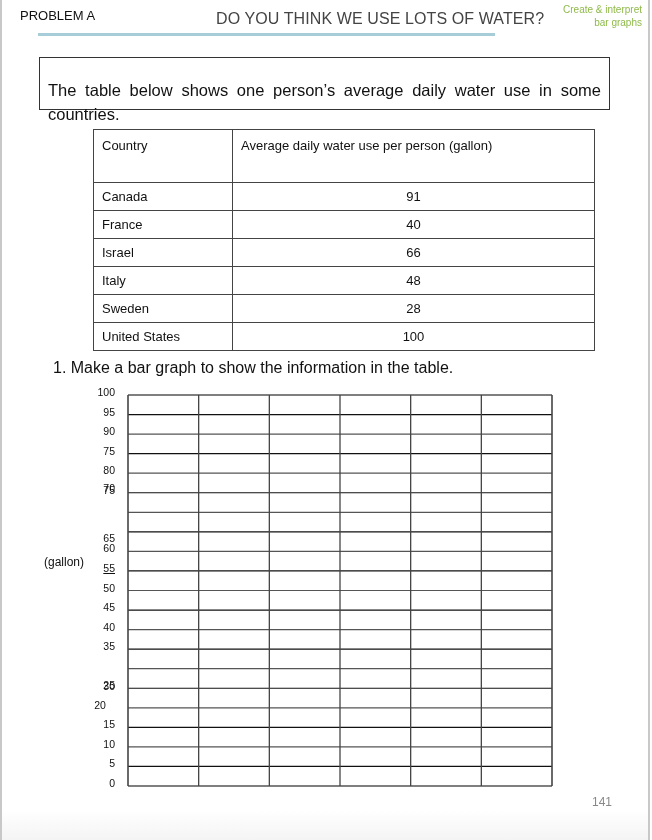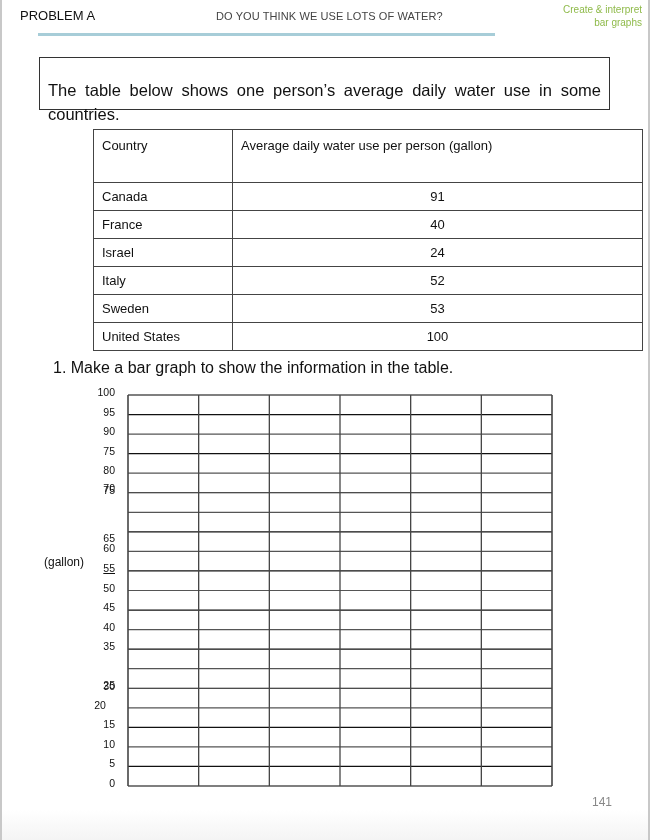--- a/index.html
+++ b/index.html
@@ -8,7 +8,7 @@
   .page { position:absolute; left:0; top:0; width:650px; height:840px; border-left:2px solid #c8c8c8; border-right:2px solid #c8c8c8; box-sizing:border-box;
           background:linear-gradient(#ffffff 0, #ffffff 810px, #f4f4f4 840px); }
   .hdr-left { position:absolute; left:18px; top:8px; font-size:13px; color:#111; }
-  .hdr-center { position:absolute; left:202px; top:10px; font-size:11px; color:#444; letter-spacing:0.1px;padding-left:12px; }
+  .hdr-center { position:absolute; left:202px; top:10px; font-size:16px; color:#444; letter-spacing:0.1px;padding-left:12px; }
   .hdr-right { position:absolute; right:6px; top:3px; font-size:10px; color:#8fba4a; text-align:right; line-height:13px; }
   .hdr-rule { position:absolute; left:36px; top:33px; width:457px; height:3px; background:#a7cdd8; }
   .intro { position:absolute; left:37px; top:57px; width:571px; height:53px; border:1.5px solid #333; box-sizing:border-box;

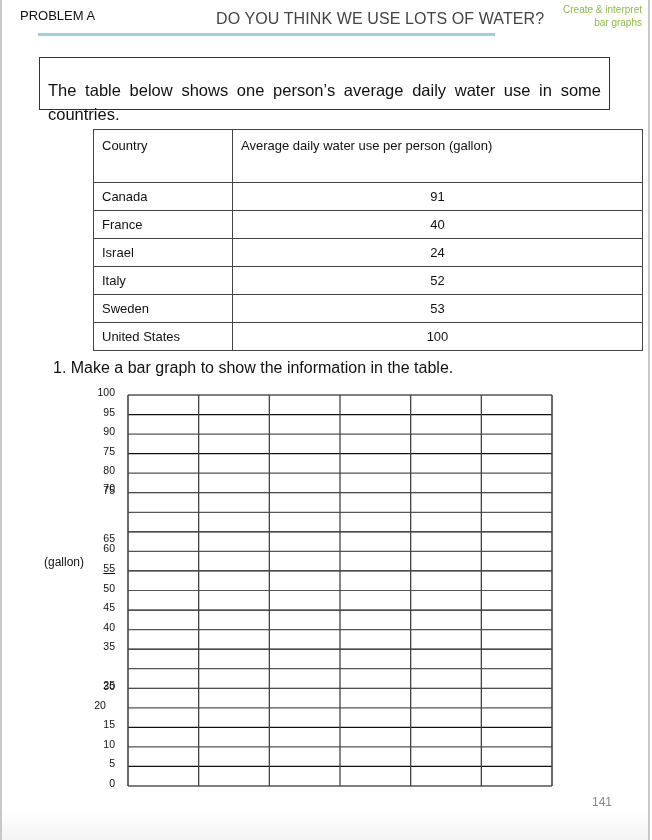--- a/index.html
+++ b/index.html
@@ -13,7 +13,7 @@
   .hdr-rule { position:absolute; left:36px; top:33px; width:457px; height:3px; background:#a7cdd8; }
   .intro { position:absolute; left:37px; top:57px; width:571px; height:53px; border:1.5px solid #333; box-sizing:border-box;
            padding:20px 8px; font-size:16.5px; line-height:24px; color:#111; text-align:justify; }
-  table.data { position:absolute; left:91px; top:129px; width:550px; border-collapse:collapse; font-size:13px; }
+  table.data { position:absolute; left:91px; top:129px; width:502px; border-collapse:collapse; font-size:13px; }
   table.data td { border:1px solid #444; padding:0 8px; height:27px; }
   table.data tr.head td { height:44px; vertical-align:top; padding-top:8px; }
   table.data td.c1 { width:122px; }

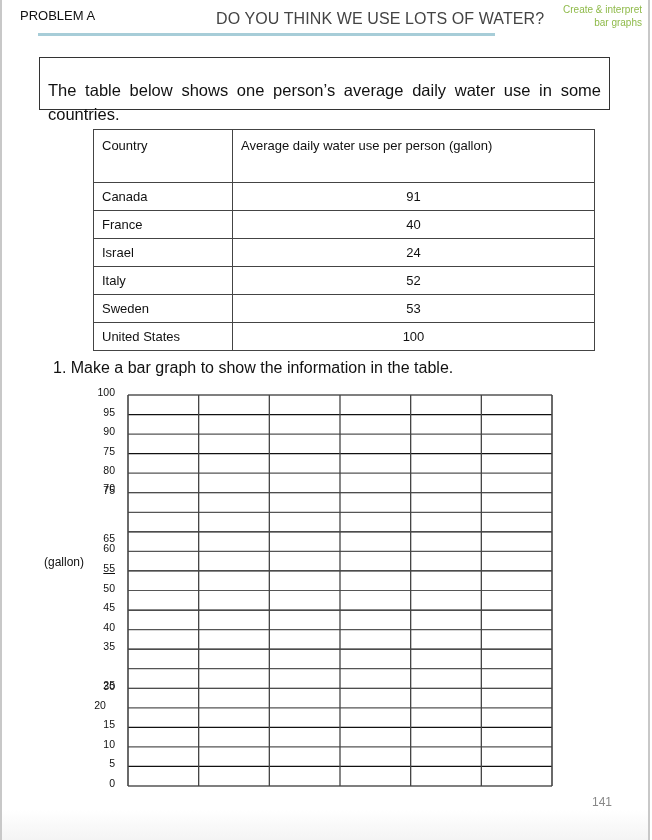--- a/index.html
+++ b/index.html
@@ -58,7 +58,7 @@
     </tr>
     <tr>
       <td class="c1">Israel</td>
-      <td class="c2">24</td>
+      <td class="c2">66</td>
     </tr>
     <tr>
       <td class="c1">Italy</td>

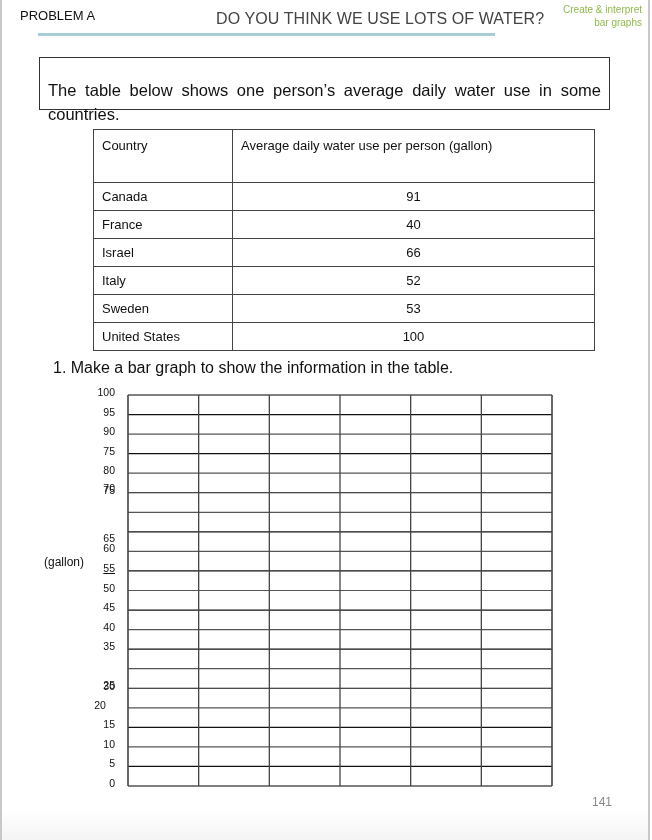--- a/index.html
+++ b/index.html
@@ -62,7 +62,7 @@
     </tr>
     <tr>
       <td class="c1">Italy</td>
-      <td class="c2">52</td>
+      <td class="c2">48</td>
     </tr>
     <tr>
       <td class="c1">Sweden</td>

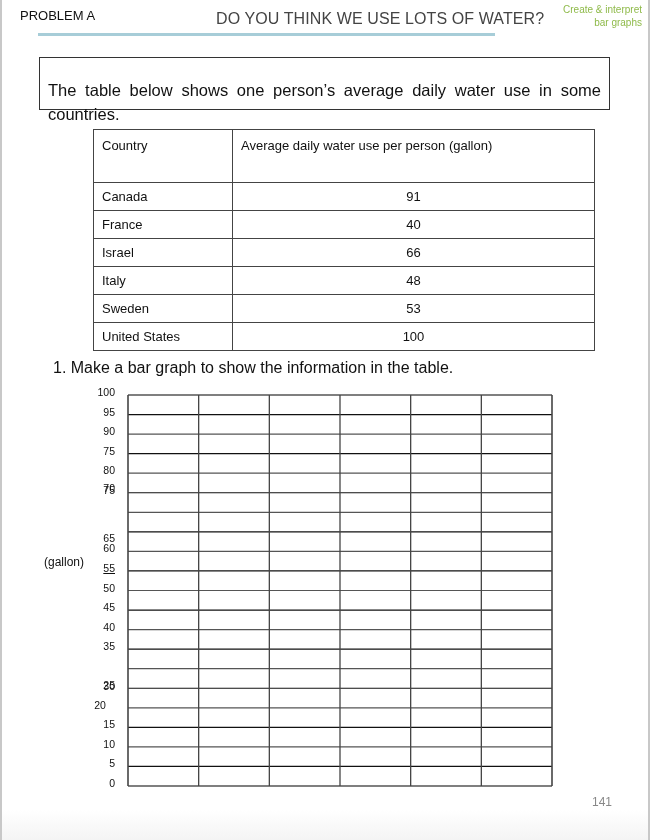--- a/index.html
+++ b/index.html
@@ -66,7 +66,7 @@
     </tr>
     <tr>
       <td class="c1">Sweden</td>
-      <td class="c2">53</td>
+      <td class="c2">28</td>
     </tr>
     <tr>
       <td class="c1">United States</td>

